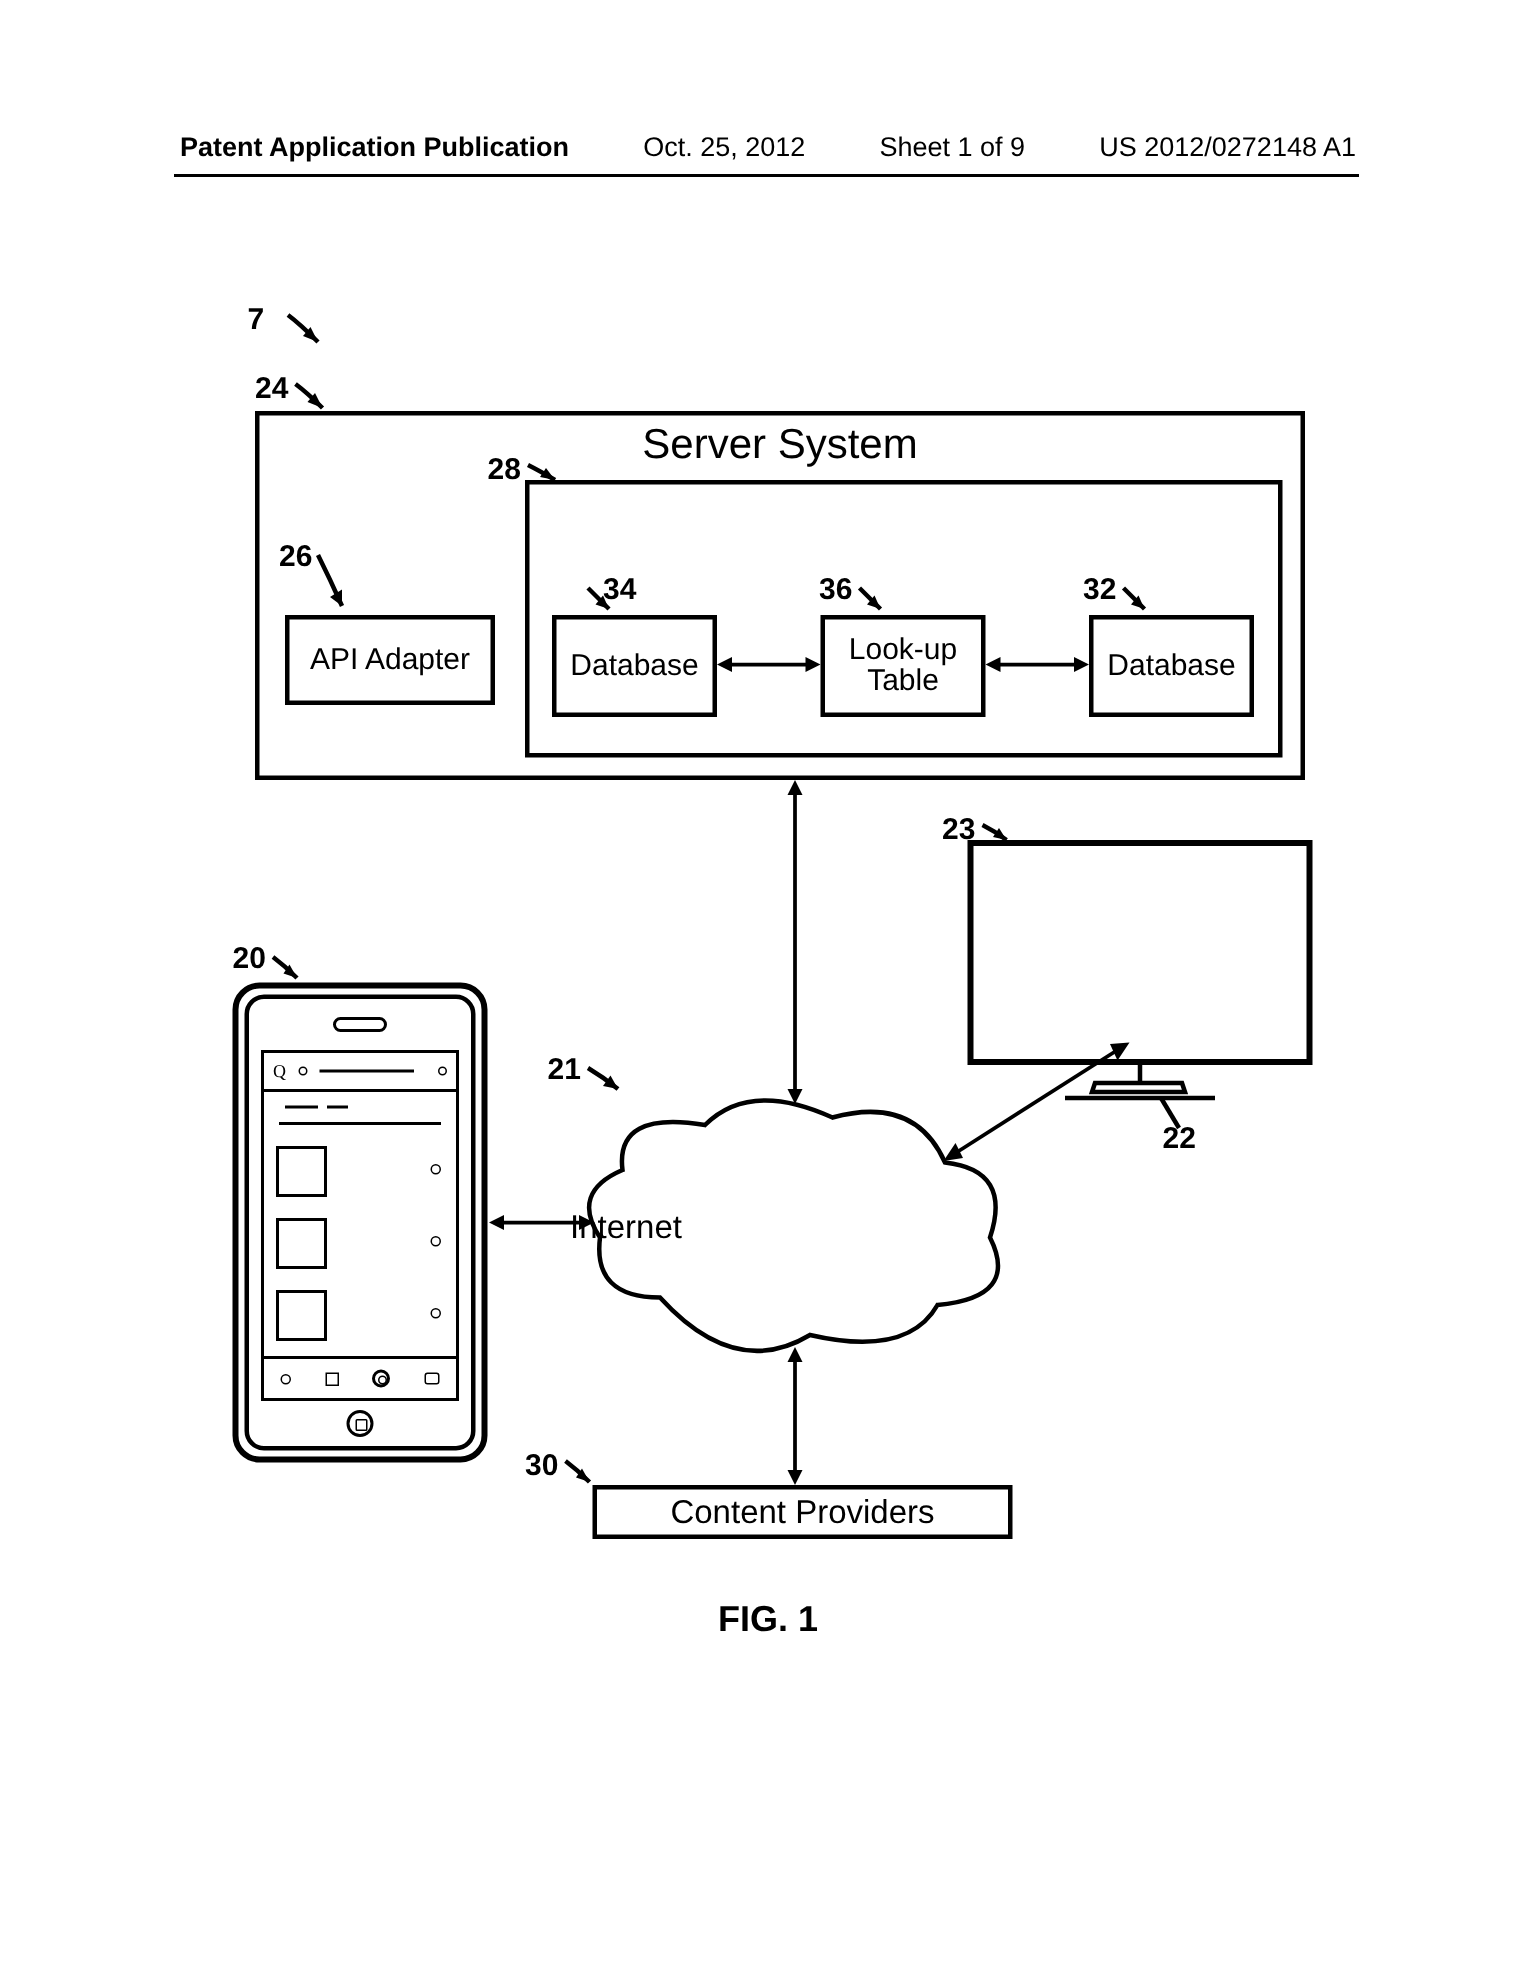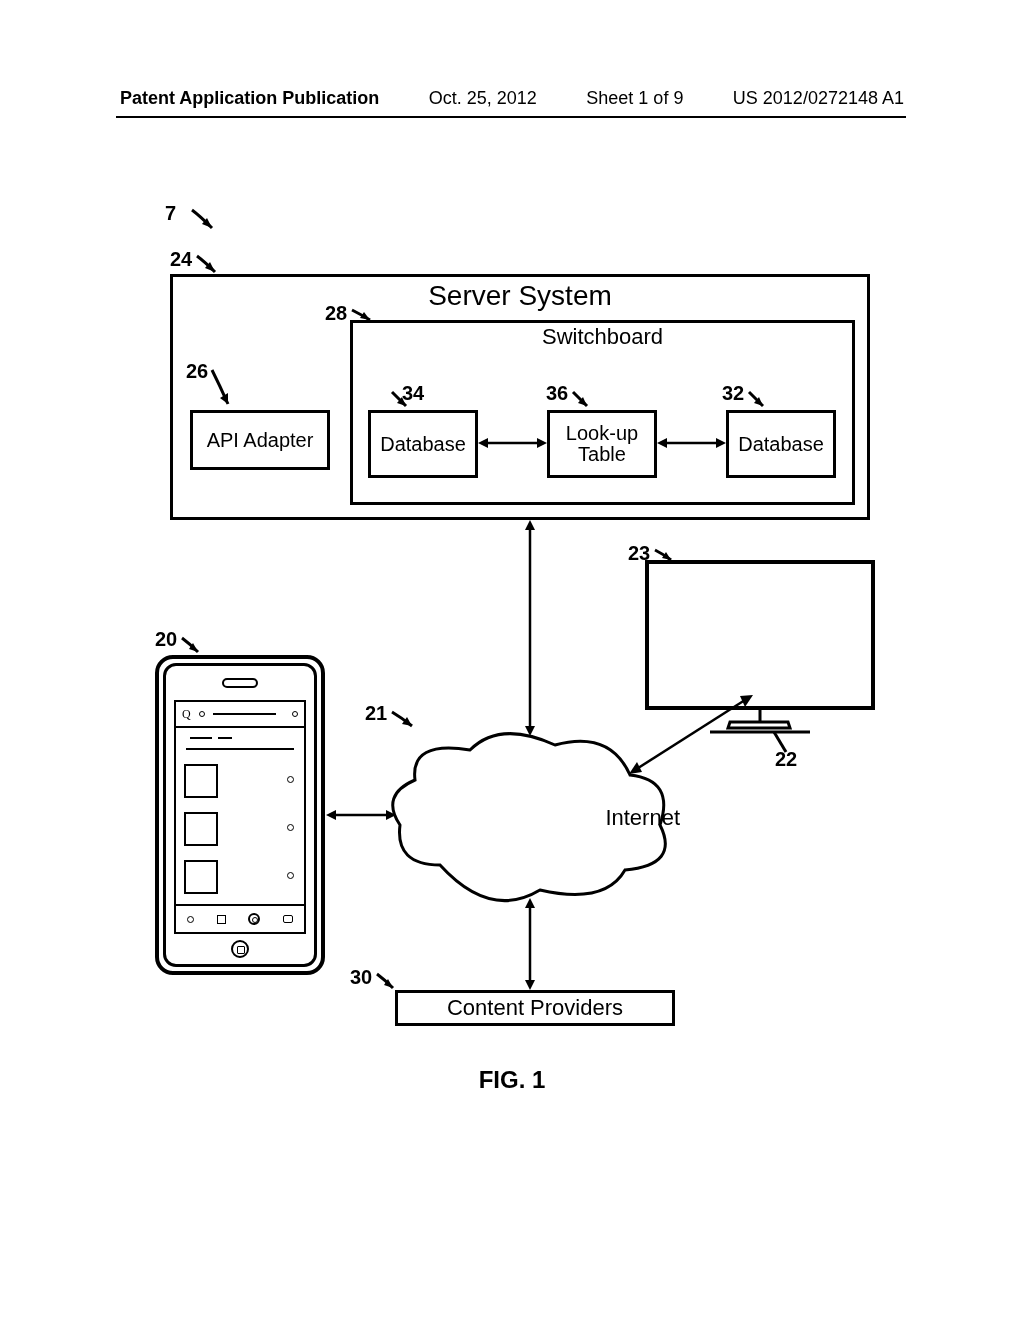--- a/index.html
+++ b/index.html
@@ -239,7 +239,6 @@
   </svg>
 
   <div class="switchboard-box"></div>
-  <div class="switchboard-title">Switchboard</div>
 
   <div class="ref-label" style="top:192px; left:215px;margin-left:37px;">34</div>
   <svg class="leader-svg" style="top:200px; left:240px;" width="22" height="22">

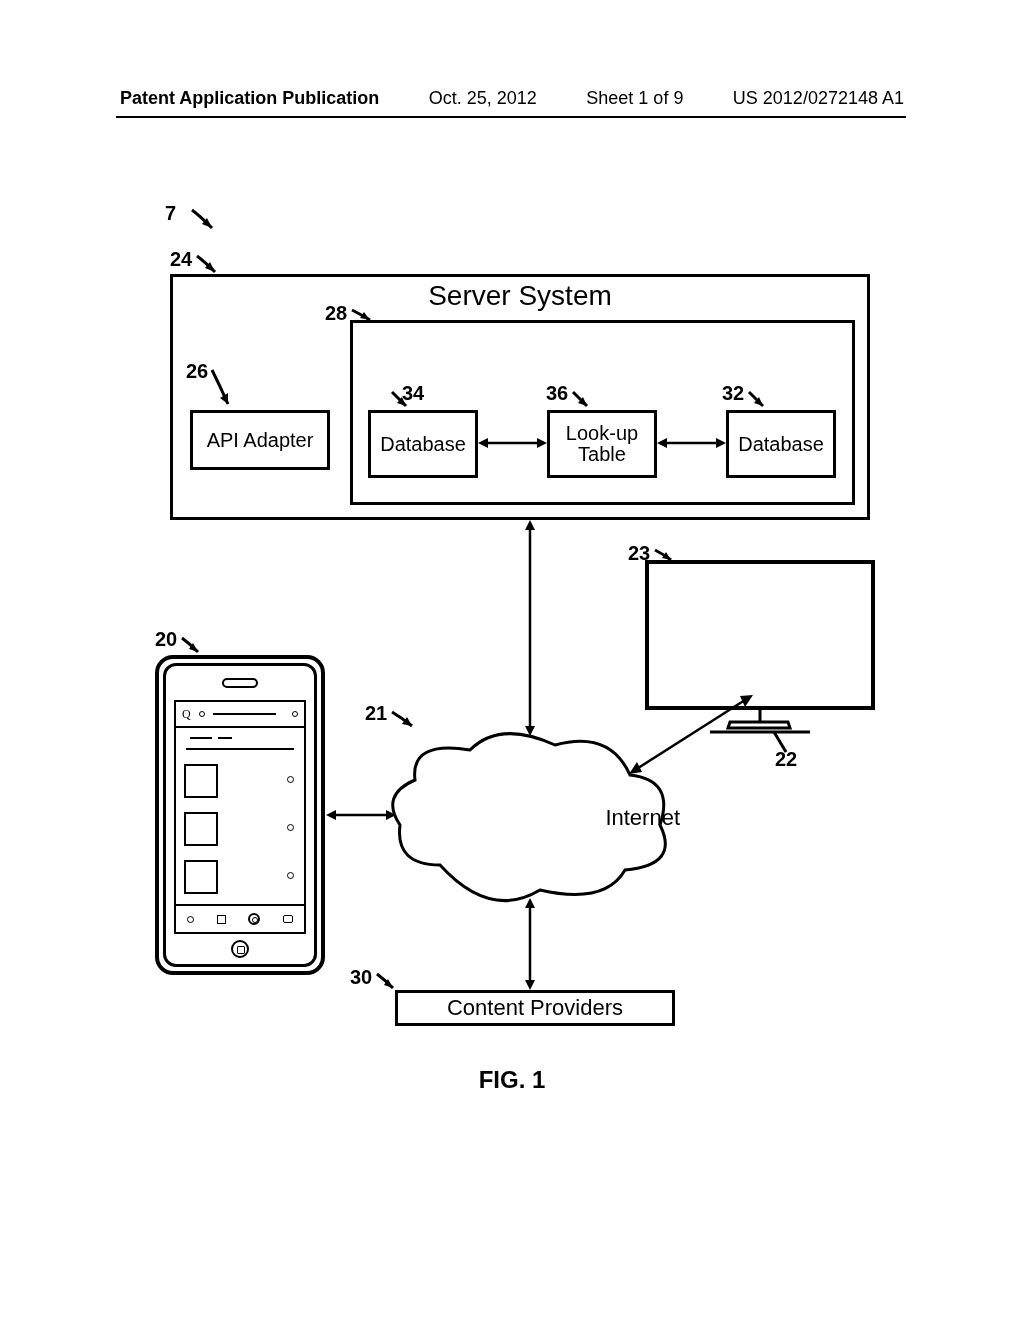--- a/index.html
+++ b/index.html
@@ -358,7 +358,7 @@
                Q225 180 160 165
                Q110 195 60 140 Z" stroke="#000" stroke-width="3" fill="#fff"></path>
     </svg>
-    <div style="position:absolute; top:80px; left:0; width:300px; text-align:right; font-size:22px;">Internet</div>
+    <div style="position:absolute; top:80px; left:0; width:300px; text-align:left; font-size:22px;">Internet</div>
   </div>
 
   <svg class="arrow-svg" style="top:330px; left:373px;" width="14" height="216">

